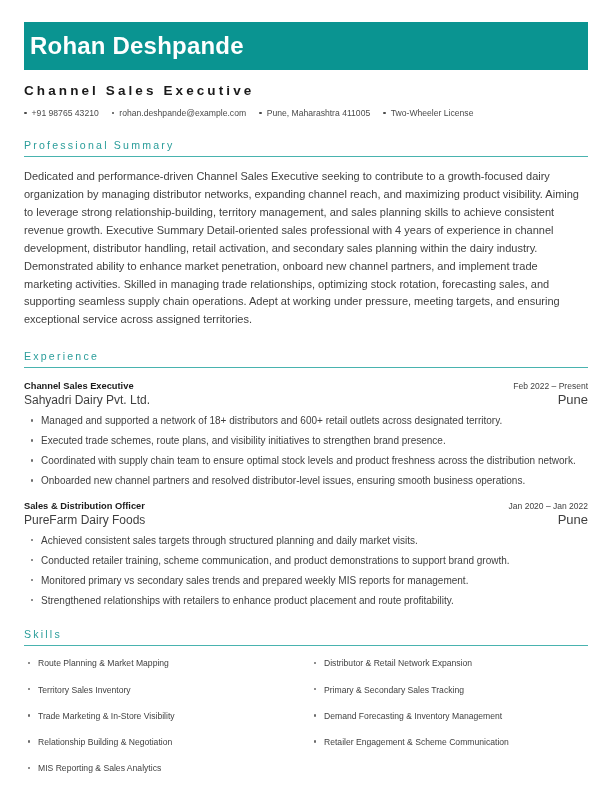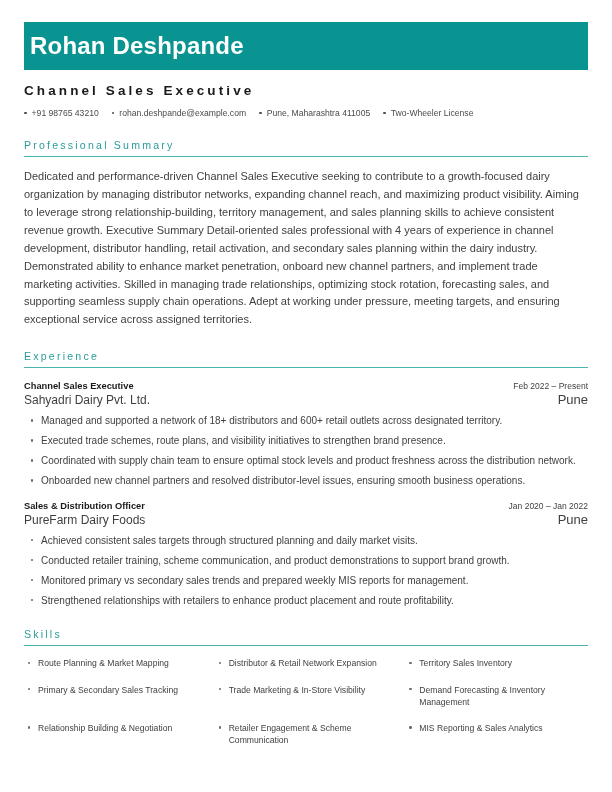--- a/index.html
+++ b/index.html
@@ -156,7 +156,7 @@
   .skills-grid {
     margin-top: 11px;
     display: grid;
-    grid-template-columns: 1fr 1fr 1fr;
+    grid-template-columns: 1fr 1fr;
     column-gap: 8px;
     row-gap: 0px;
   }

